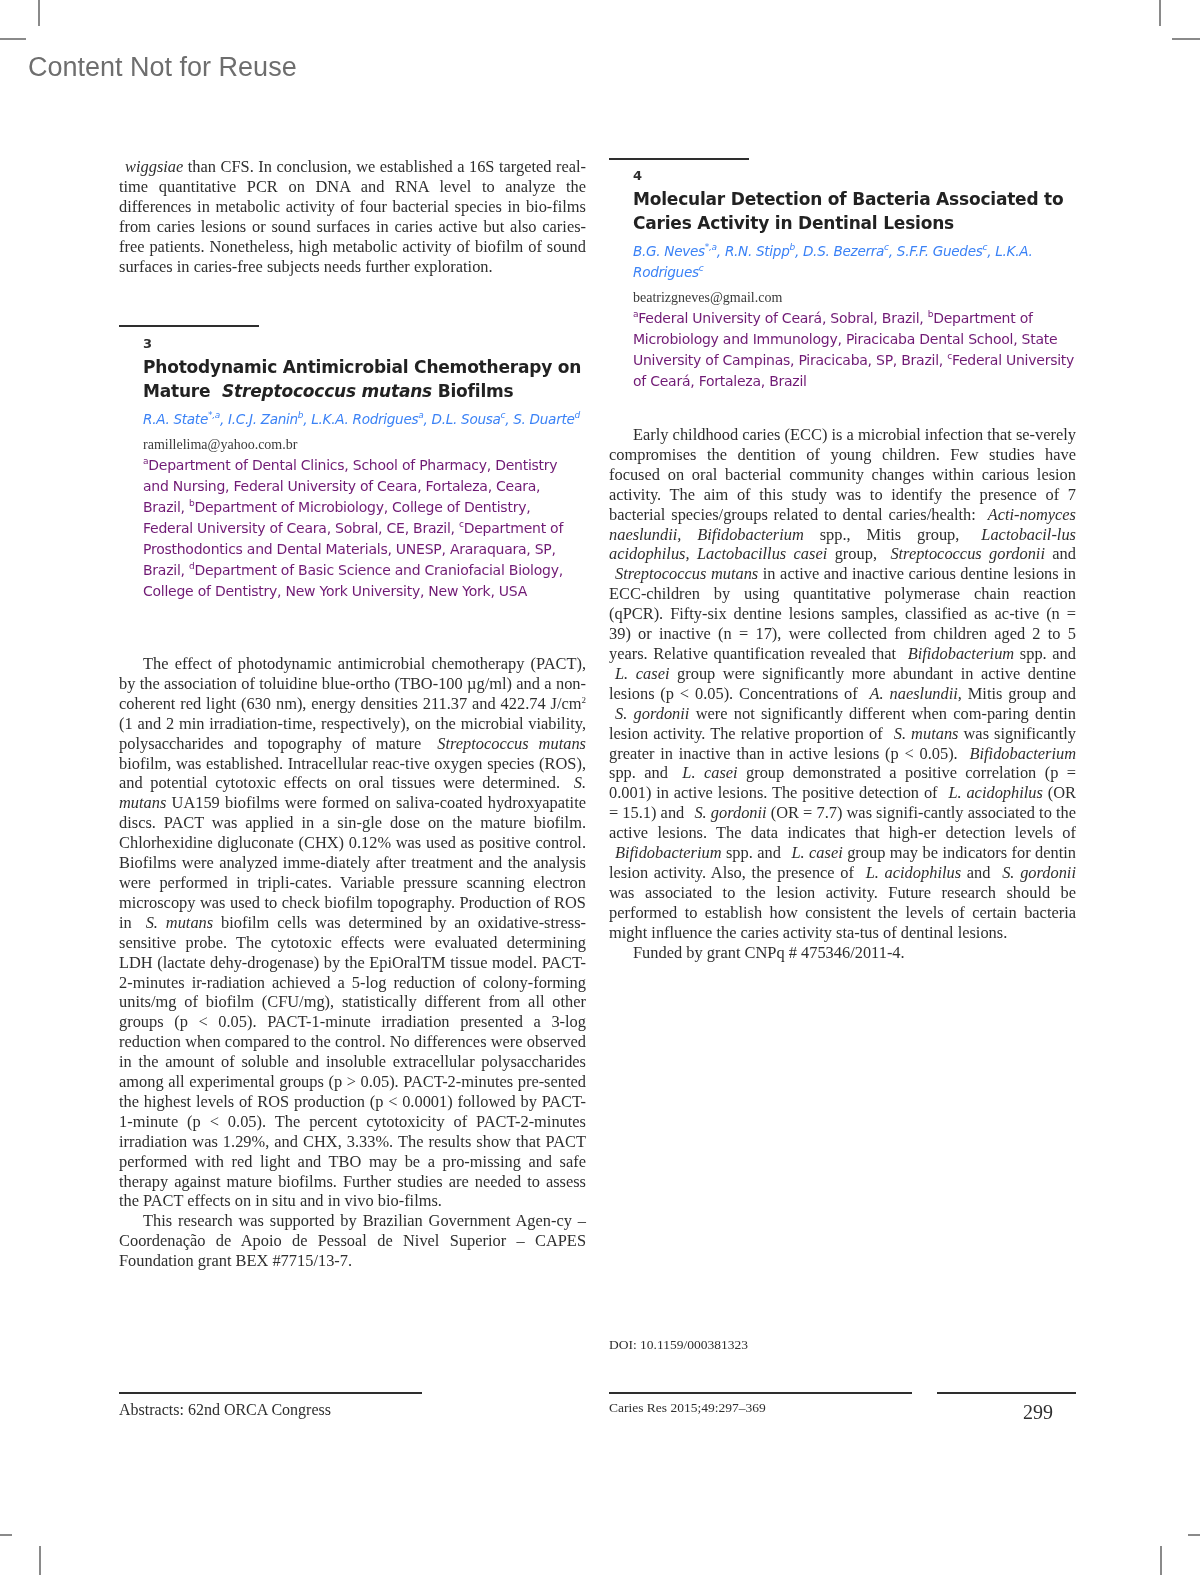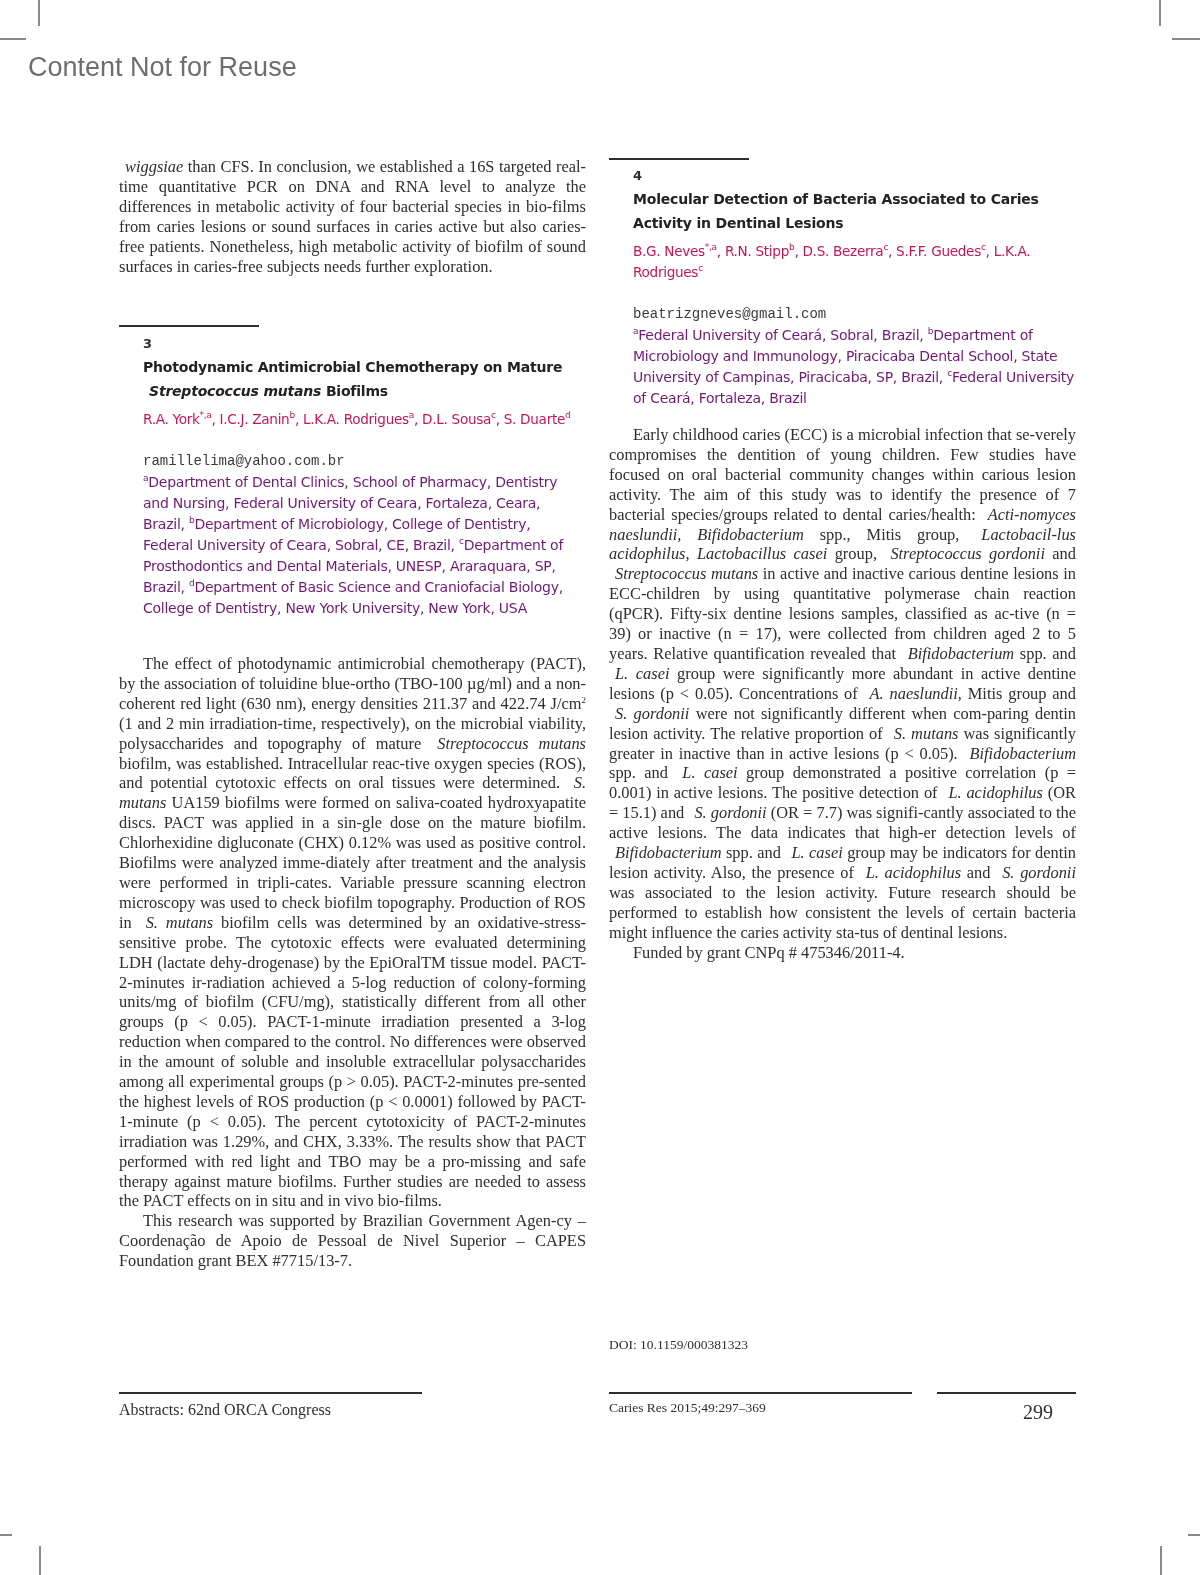--- a/index.html
+++ b/index.html
@@ -12,7 +12,7 @@
   .body-text p.indent { text-indent: 24px; }
   .rule { height: 2px; background: #2e2e2e; position: absolute; }
   .abs-num { font-family: "DejaVu Sans", sans-serif; font-weight: bold; font-size: 13px; color: #2e2e2e; }
-  .abs-title { font-family: "DejaVu Sans", sans-serif; font-weight: bold; font-size: 14px; line-height: 24px; color: #222; margin-top: 4px; letter-spacing: -0.2px; }
+  .abs-title { font-family: "DejaVu Sans", sans-serif; font-weight: bold; font-size: 17px; line-height: 24px; color: #222; margin-top: 4px; letter-spacing: -0.2px; }
   .abs-authors { font-family: "DejaVu Sans", sans-serif; font-size: 13.6px; line-height: 21px; color: #be185d; margin-top: 6px; letter-spacing: -0.3px; }
   .abs-email { font-family: Liberation Mono, monospace; font-size: 14px; line-height: 21px; color: #3a3a3a; margin-top: 21px; }
   .abs-affil { font-family: "DejaVu Sans", sans-serif; font-size: 14px; line-height: 21px; color: #701a75; letter-spacing: -0.25px; }

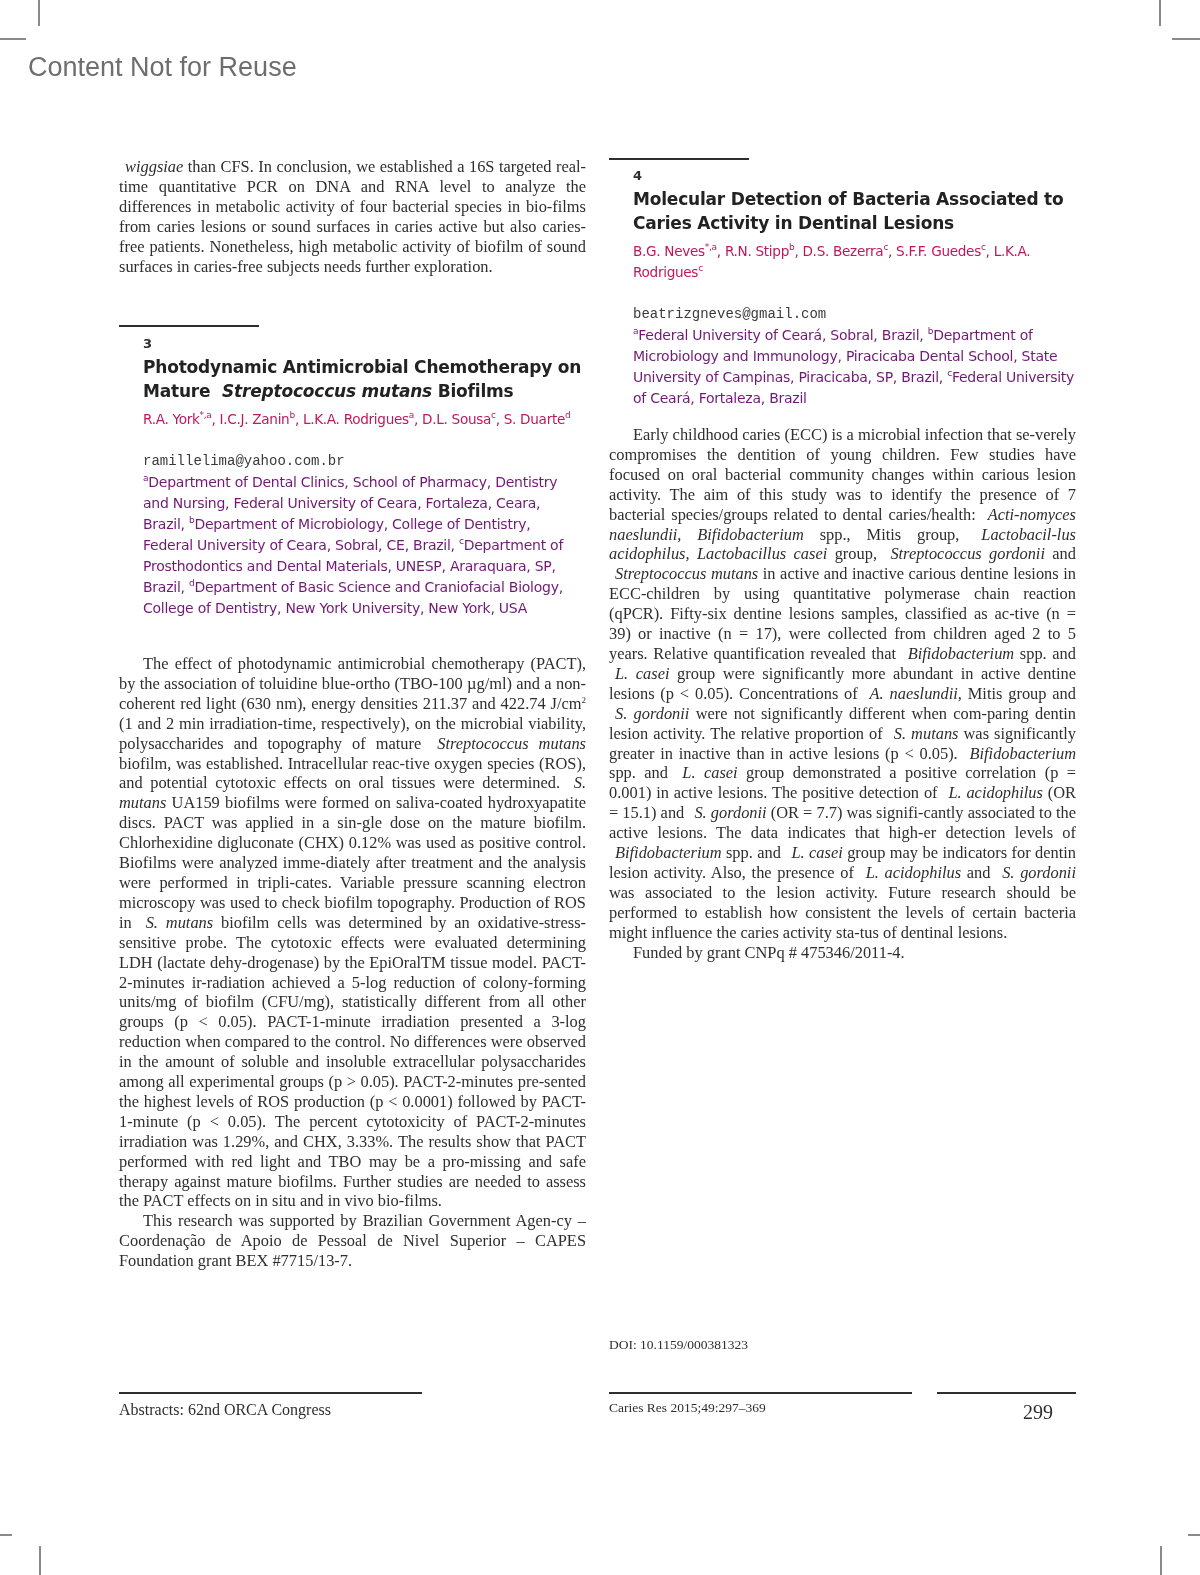--- a/index.html
+++ b/index.html
@@ -13,7 +13,7 @@
   .rule { height: 2px; background: #2e2e2e; position: absolute; }
   .abs-num { font-family: "DejaVu Sans", sans-serif; font-weight: bold; font-size: 13px; color: #2e2e2e; }
   .abs-title { font-family: "DejaVu Sans", sans-serif; font-weight: bold; font-size: 17px; line-height: 24px; color: #222; margin-top: 4px; letter-spacing: -0.2px; }
-  .abs-authors { font-family: "DejaVu Sans", sans-serif; font-size: 13.6px; line-height: 21px; color: #be185d; margin-top: 6px; letter-spacing: -0.3px; }
+  .abs-authors { font-family: "DejaVu Sans", sans-serif; font-style: italic; font-size: 13.6px; line-height: 21px; color: #3b82f6; margin-top: 6px; letter-spacing: -0.3px; }
   .abs-email { font-family: Liberation Mono, monospace; font-size: 14px; line-height: 21px; color: #3a3a3a; margin-top: 21px; }
   .abs-affil { font-family: "DejaVu Sans", sans-serif; font-size: 14px; line-height: 21px; color: #701a75; letter-spacing: -0.25px; }
   sup { font-size: 9px; line-height: 0; }

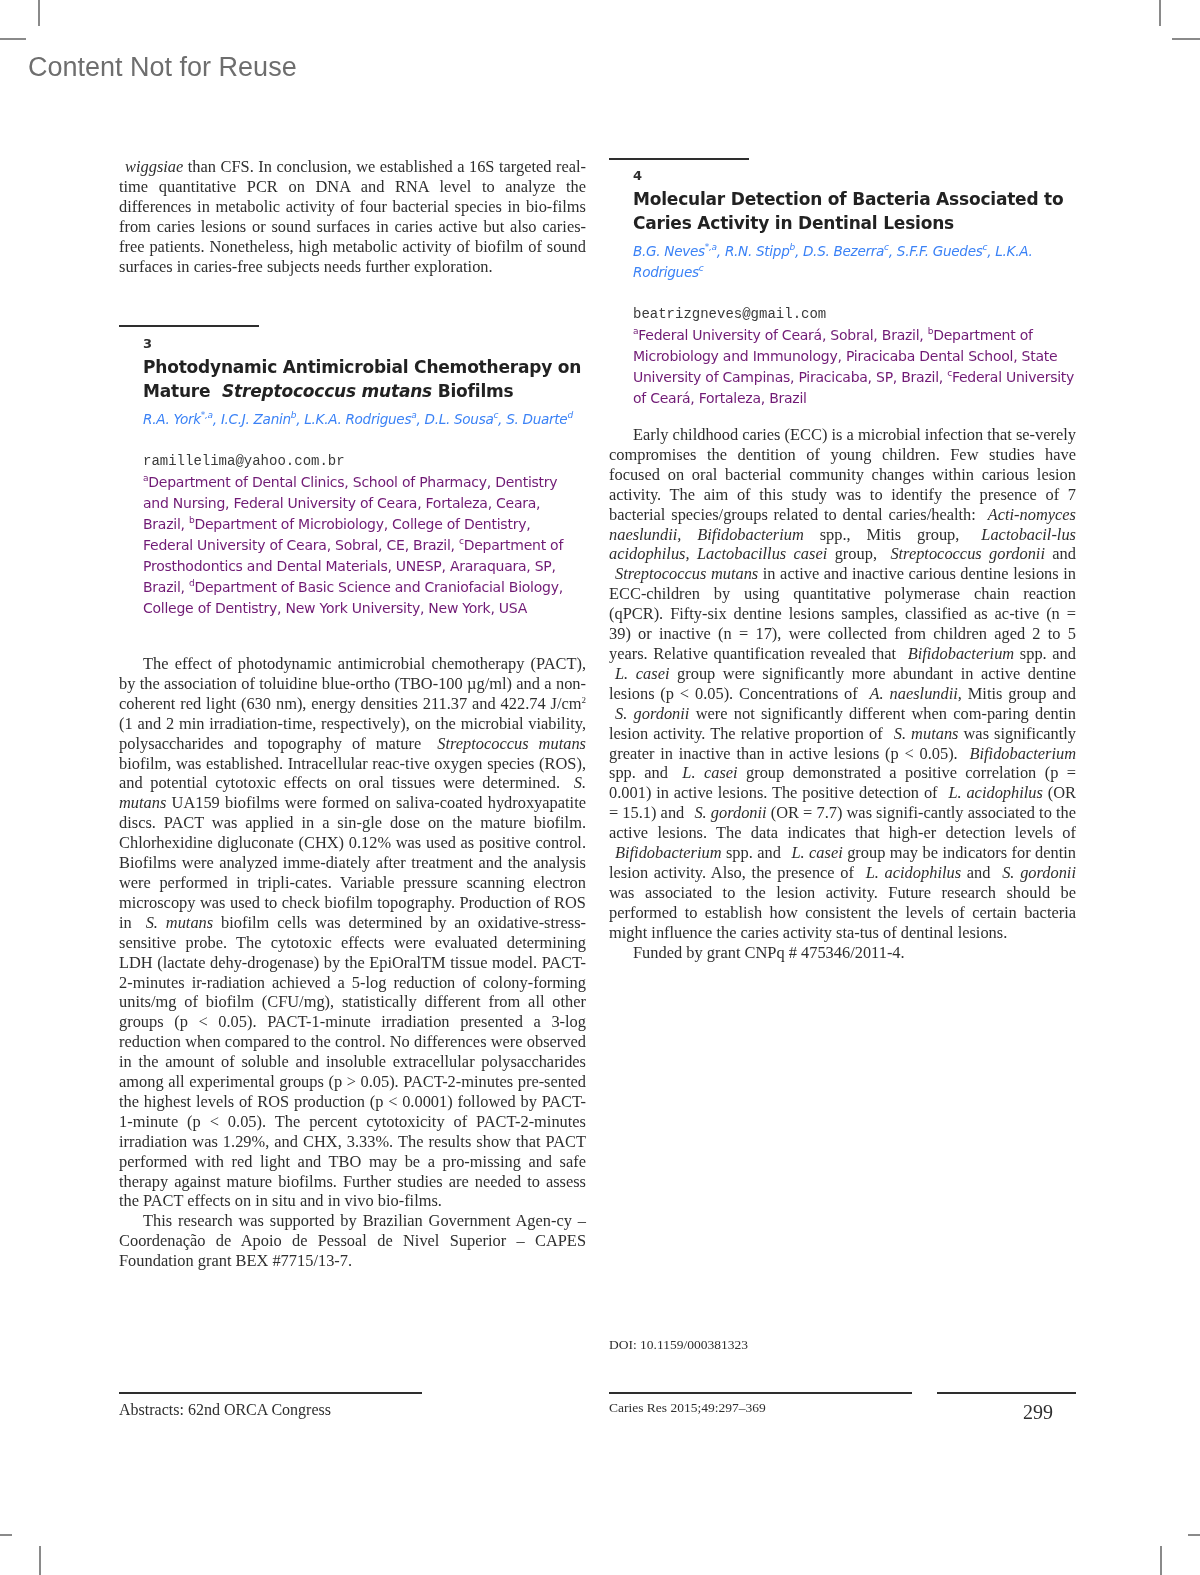--- a/index.html
+++ b/index.html
@@ -14,7 +14,7 @@
   .abs-num { font-family: "DejaVu Sans", sans-serif; font-weight: bold; font-size: 13px; color: #2e2e2e; }
   .abs-title { font-family: "DejaVu Sans", sans-serif; font-weight: bold; font-size: 17px; line-height: 24px; color: #222; margin-top: 4px; letter-spacing: -0.2px; }
   .abs-authors { font-family: "DejaVu Sans", sans-serif; font-style: italic; font-size: 13.6px; line-height: 21px; color: #3b82f6; margin-top: 6px; letter-spacing: -0.3px; }
-  .abs-email { font-family: Liberation Mono, monospace; font-size: 14px; line-height: 21px; color: #3a3a3a; margin-top: 21px; }
+  .abs-email { font-family: Liberation Serif, serif; font-size: 14px; line-height: 21px; color: #3a3a3a; margin-top: 4px; }
   .abs-affil { font-family: "DejaVu Sans", sans-serif; font-size: 14px; line-height: 21px; color: #701a75; letter-spacing: -0.25px; }
   sup { font-size: 9px; line-height: 0; }
   .footer { font-family: "Liberation Serif", serif; color: #2e2e2e; }

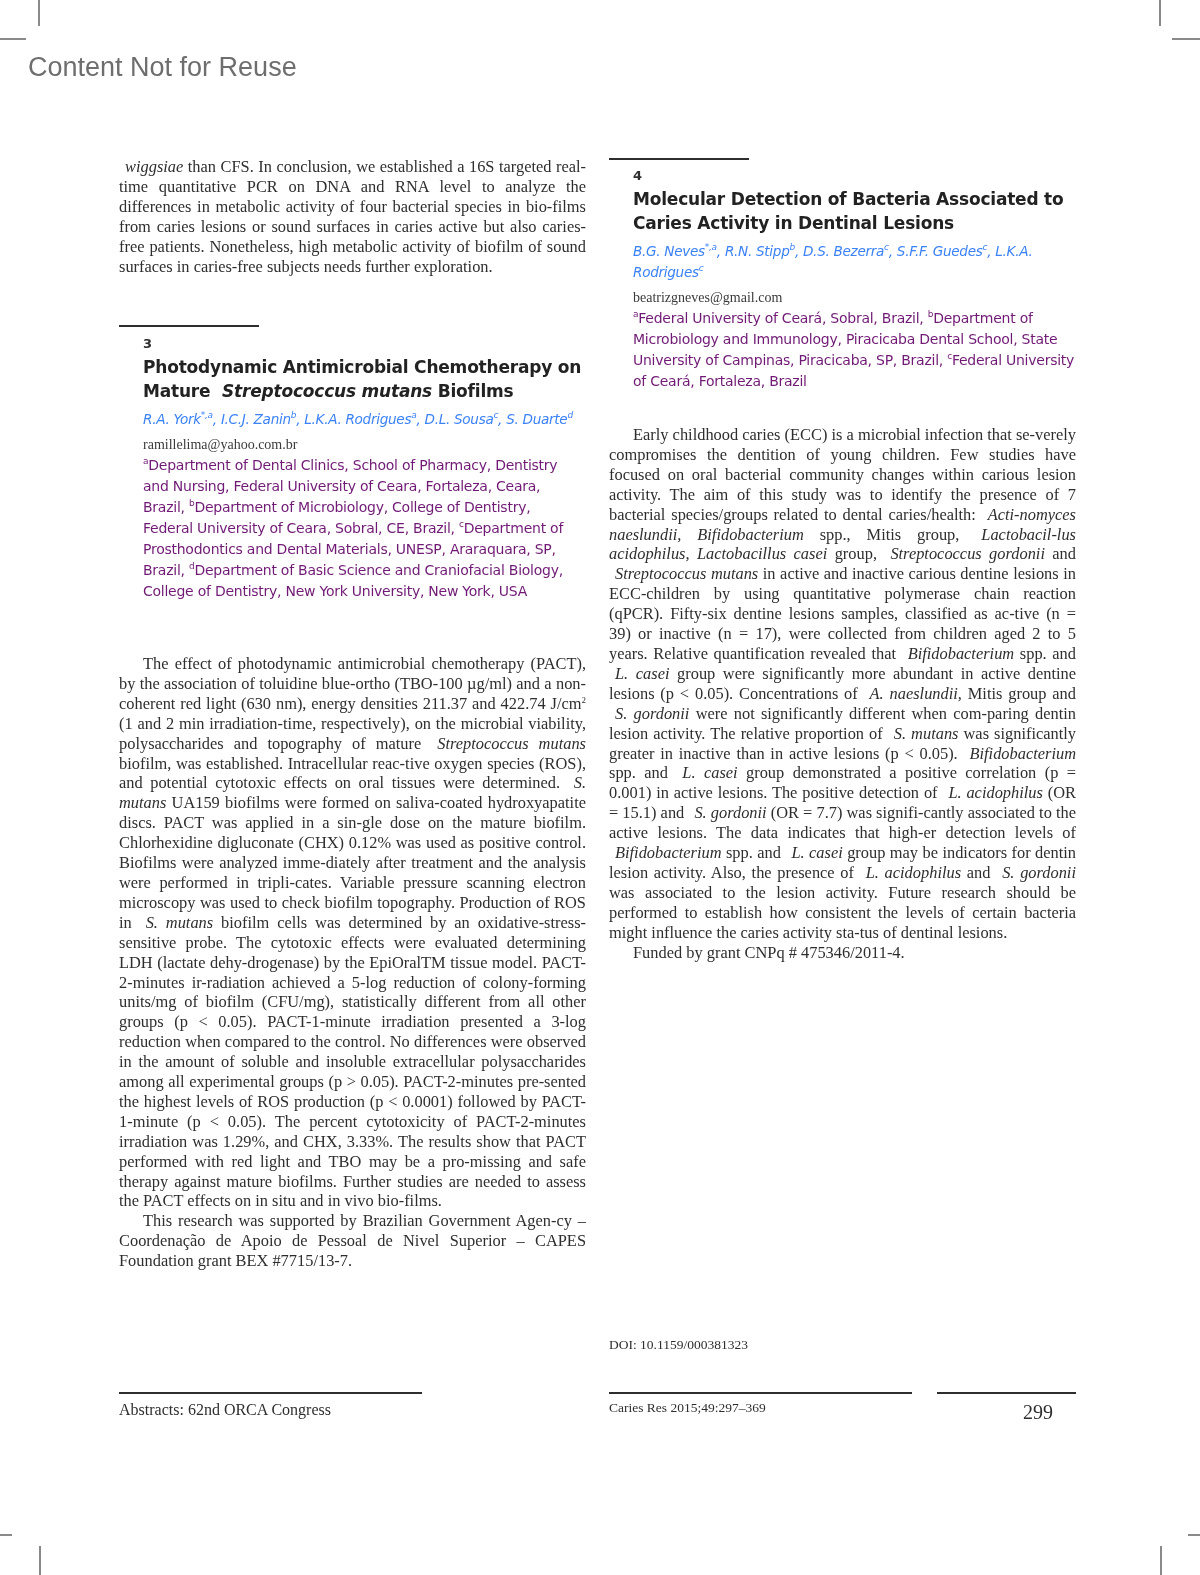--- a/index.html
+++ b/index.html
@@ -43,7 +43,7 @@
 <div class="col" style="left:143px;top:336px;width:440px;">
   <div class="abs-num">3</div>
   <div class="abs-title"><span>Photodynamic Antimicrobial Chemotherapy on Mature </span><span class="i">Streptococcus mutans</span><span> Biofilms</span></div>
-  <div class="abs-authors"><span>R.A. York</span><sup>*,a</sup>, <span>I.C.J. Zanin</span><sup>b</sup>, <span>L.K.A. Rodrigues</span><sup>a</sup>, <span>D.L. Sousa</span><sup>c</sup>, <span>S. Duarte</span><sup>d</sup></div>
+  <div class="abs-authors"><span>R.A. State</span><sup>*,a</sup>, <span>I.C.J. Zanin</span><sup>b</sup>, <span>L.K.A. Rodrigues</span><sup>a</sup>, <span>D.L. Sousa</span><sup>c</sup>, <span>S. Duarte</span><sup>d</sup></div>
   <div class="abs-email">ramillelima@yahoo.com.br</div>
   <div class="abs-affil"><sup>a</sup><span>Department of Dental Clinics, School of Pharmacy, Dentistry and Nursing, Federal University of Ceara, Fortaleza, Ceara, Brazil, </span><sup>b</sup><span>Department of Microbiology, College of Dentistry, Federal University of Ceara, Sobral, CE, Brazil, </span><sup>c</sup><span>Department of Prosthodontics and Dental Materials, UNESP, Araraquara, SP, Brazil, </span><sup>d</sup><span>Department of Basic Science and Craniofacial Biology, College of Dentistry, New York University, New York, USA</span></div>
 </div>

